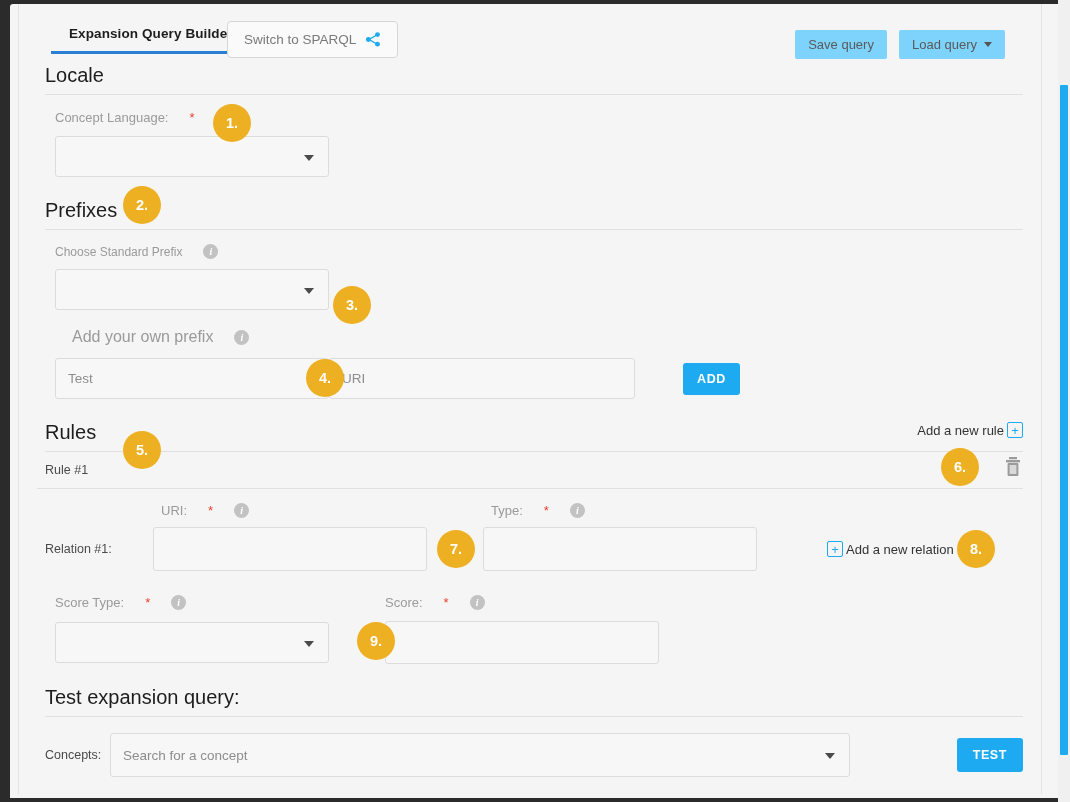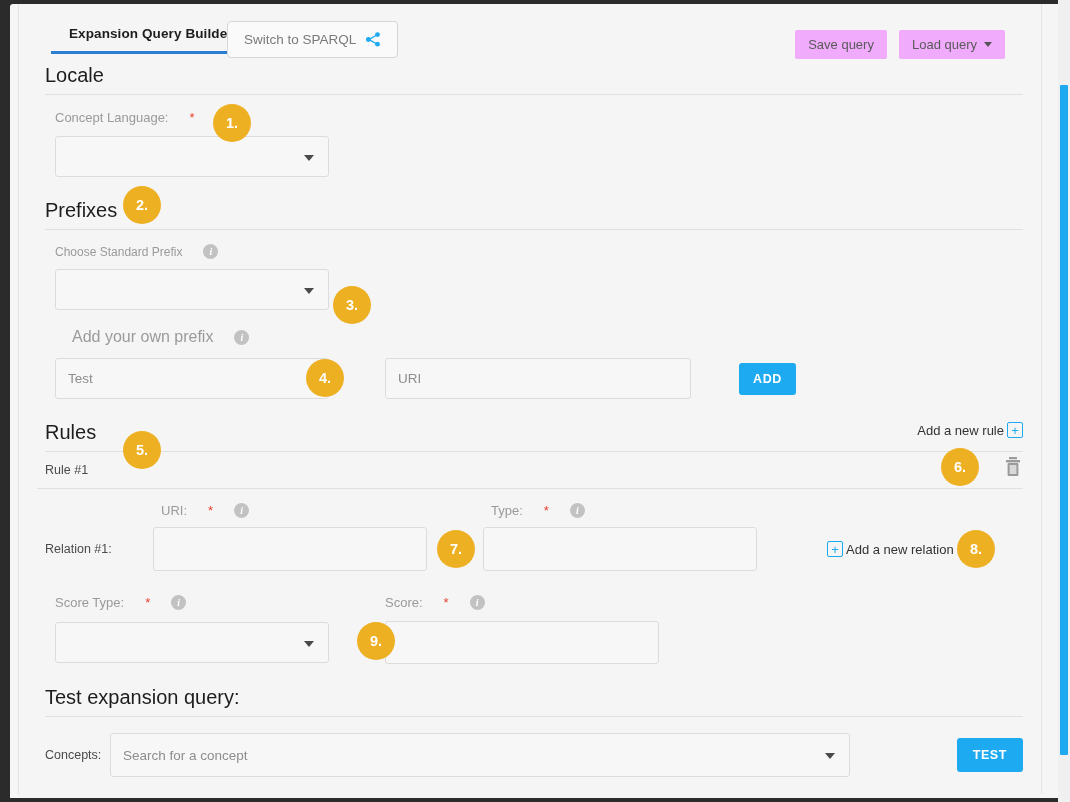--- a/index.html
+++ b/index.html
@@ -66,7 +66,7 @@
   .share-ic { display: block; }
   .topright { position: absolute; right: 18px; top: 26px; display: flex; gap: 12px; }
   .gbtn {
-    background: #f0abfc; border: none; border-radius: 2px;
+    background: #7dd3fc; border: none; border-radius: 2px;
     font-size: 13px; color: #5a5a5a;
     padding: 7px 13px; cursor: pointer;
     font-family: "Liberation Sans", sans-serif;

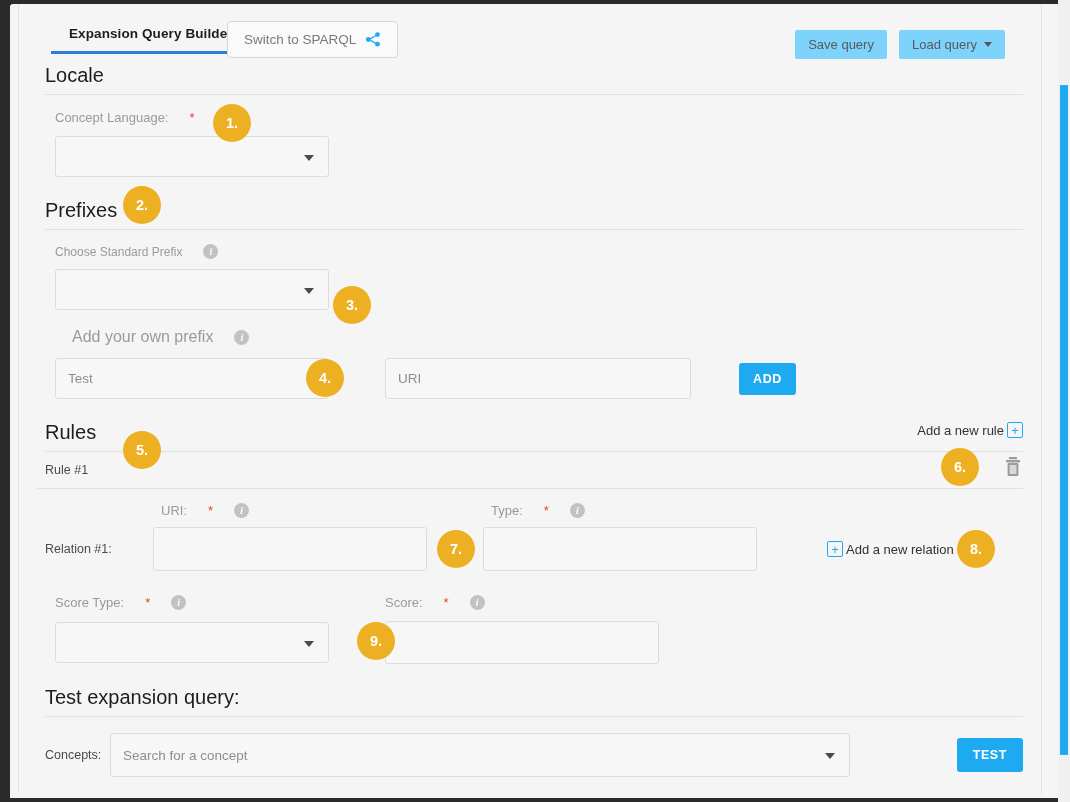--- a/index.html
+++ b/index.html
@@ -227,7 +227,7 @@
         <div class="box" style="width:274px;">
           <span>Test</span>
         </div>
-        <div class="box" style="width:306px; margin-left:56px;">
+        <div class="box" style="width:306px; ">
           <span>URI</span>
         </div>
         <button class="btn-blue" style="margin-left:48px; padding:9px 14px;">

